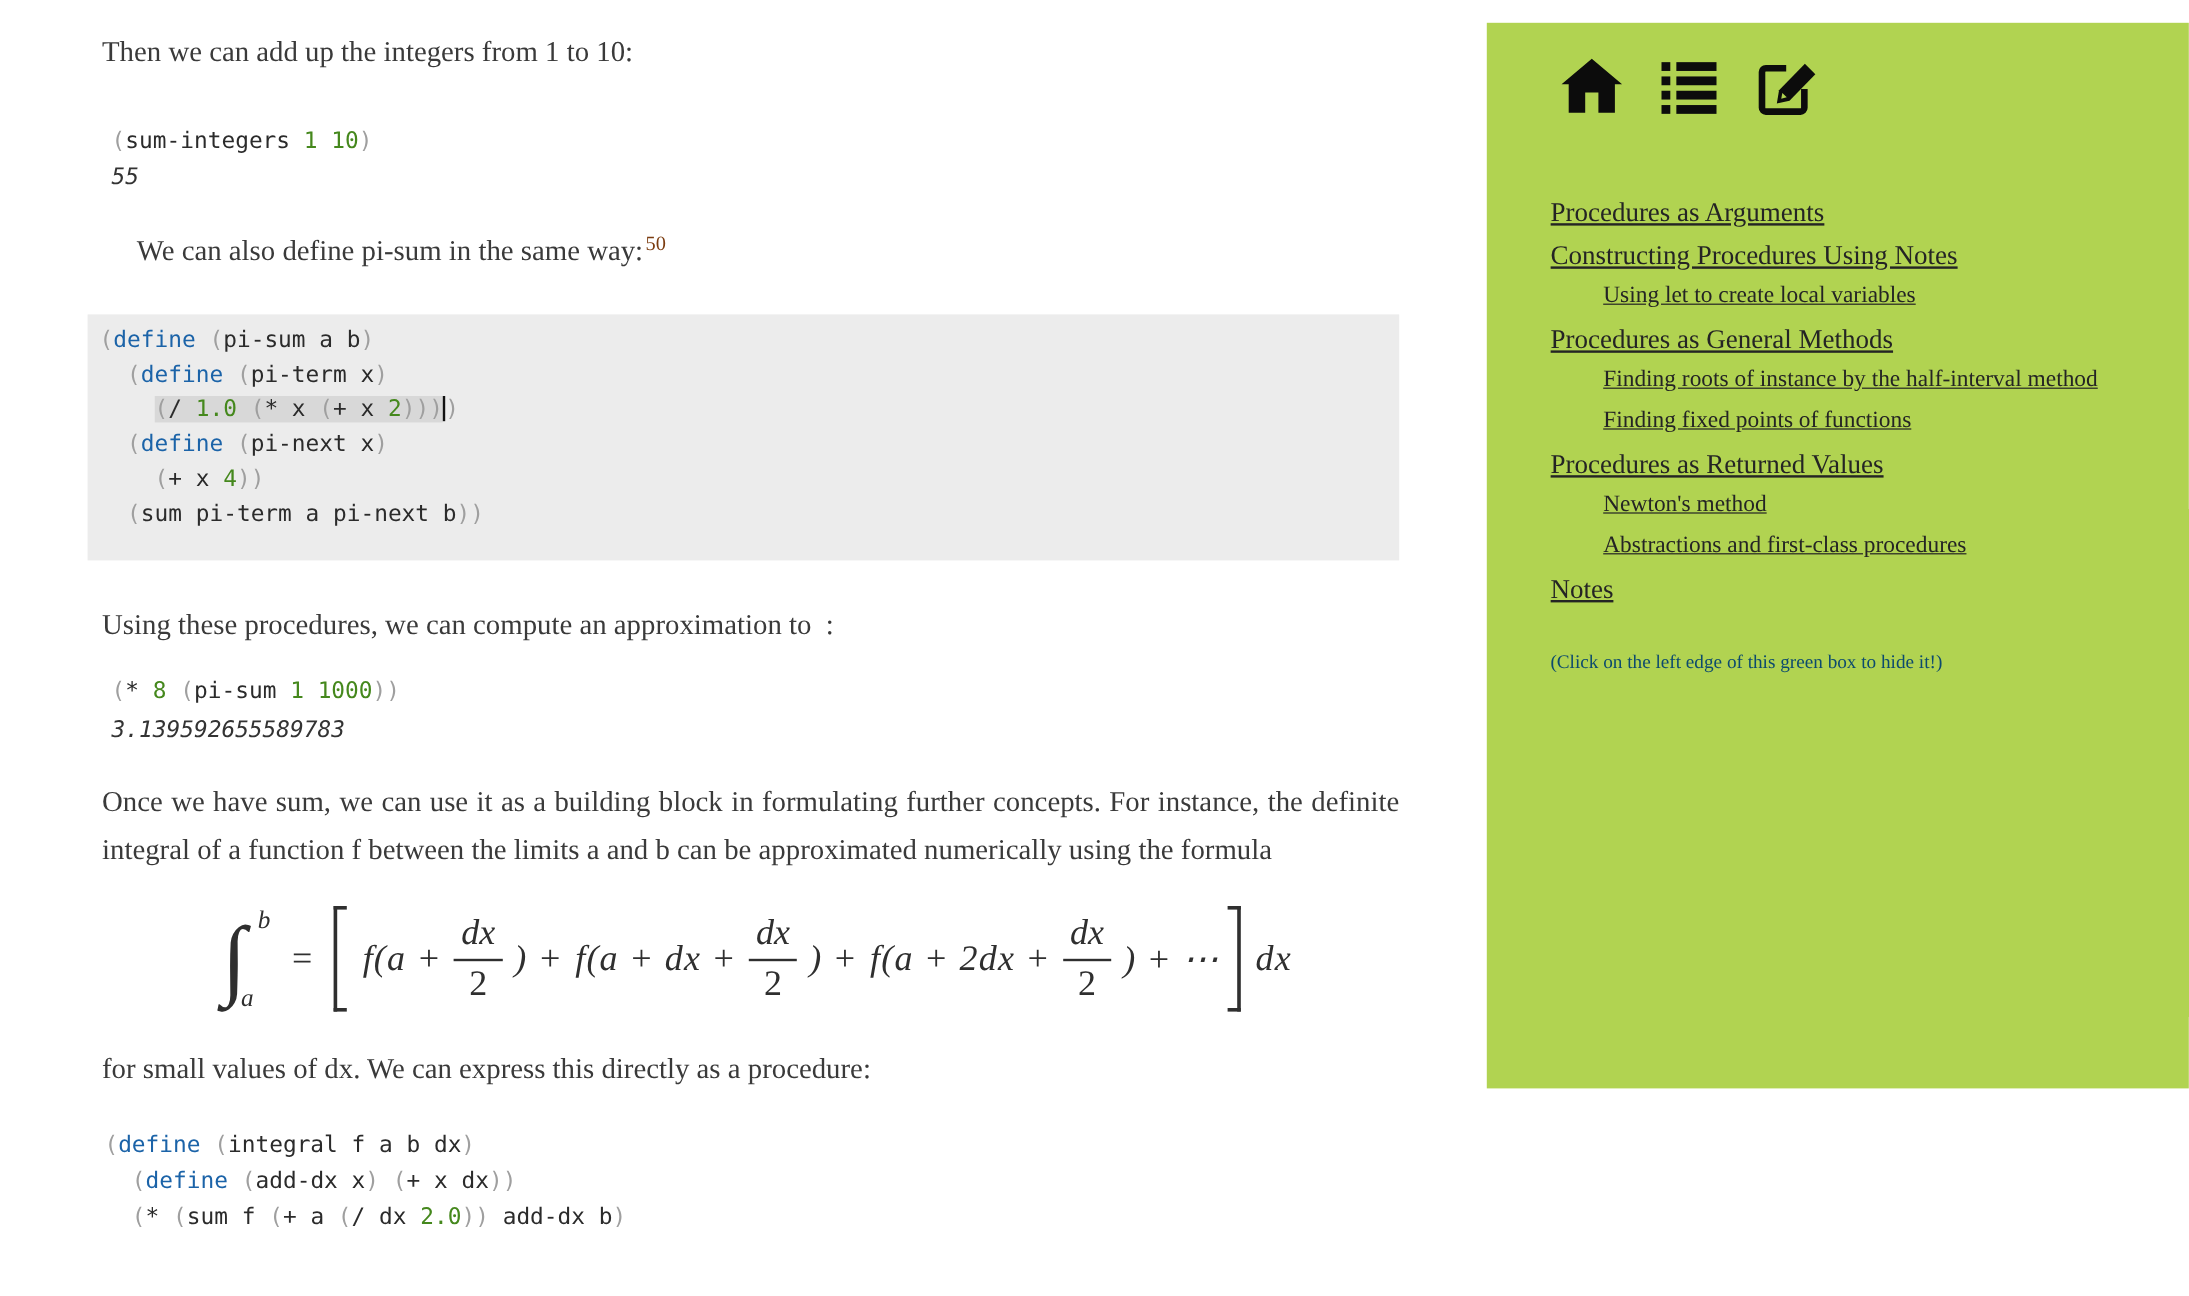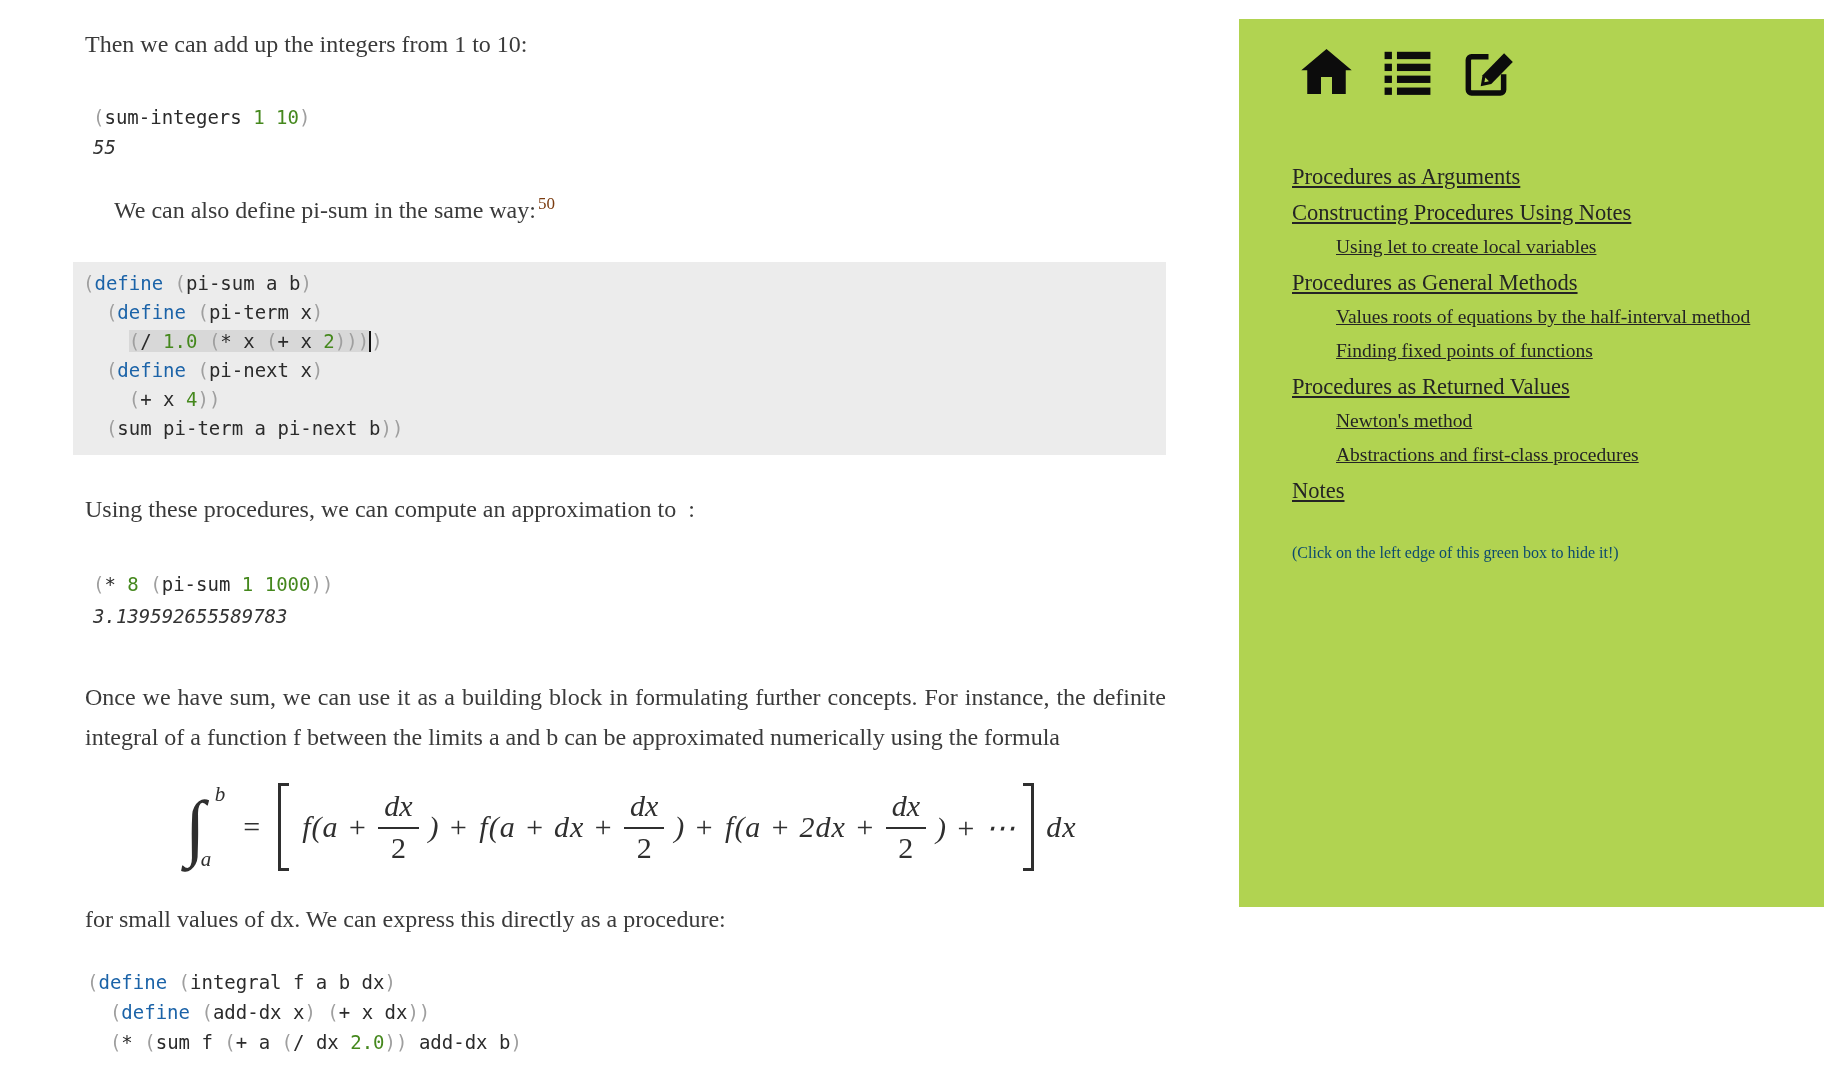--- a/index.html
+++ b/index.html
@@ -23,7 +23,7 @@
   .code-result{font-style:italic;line-height:30px;color:#333333;}
   .snippet2 .code-result{line-height:34px;}
 
-  .editor{background:#ececec;padding:7px 10px 12px 10px;margin-top:36px;}
+  .editor{background:#ececec;padding:7px 10px 24px 10px;margin-top:36px;}
   .editor .code-line{line-height:29px;}
   .tk-p{color:#9f9f9f;}
   .tk-k{color:#1b63a8;}

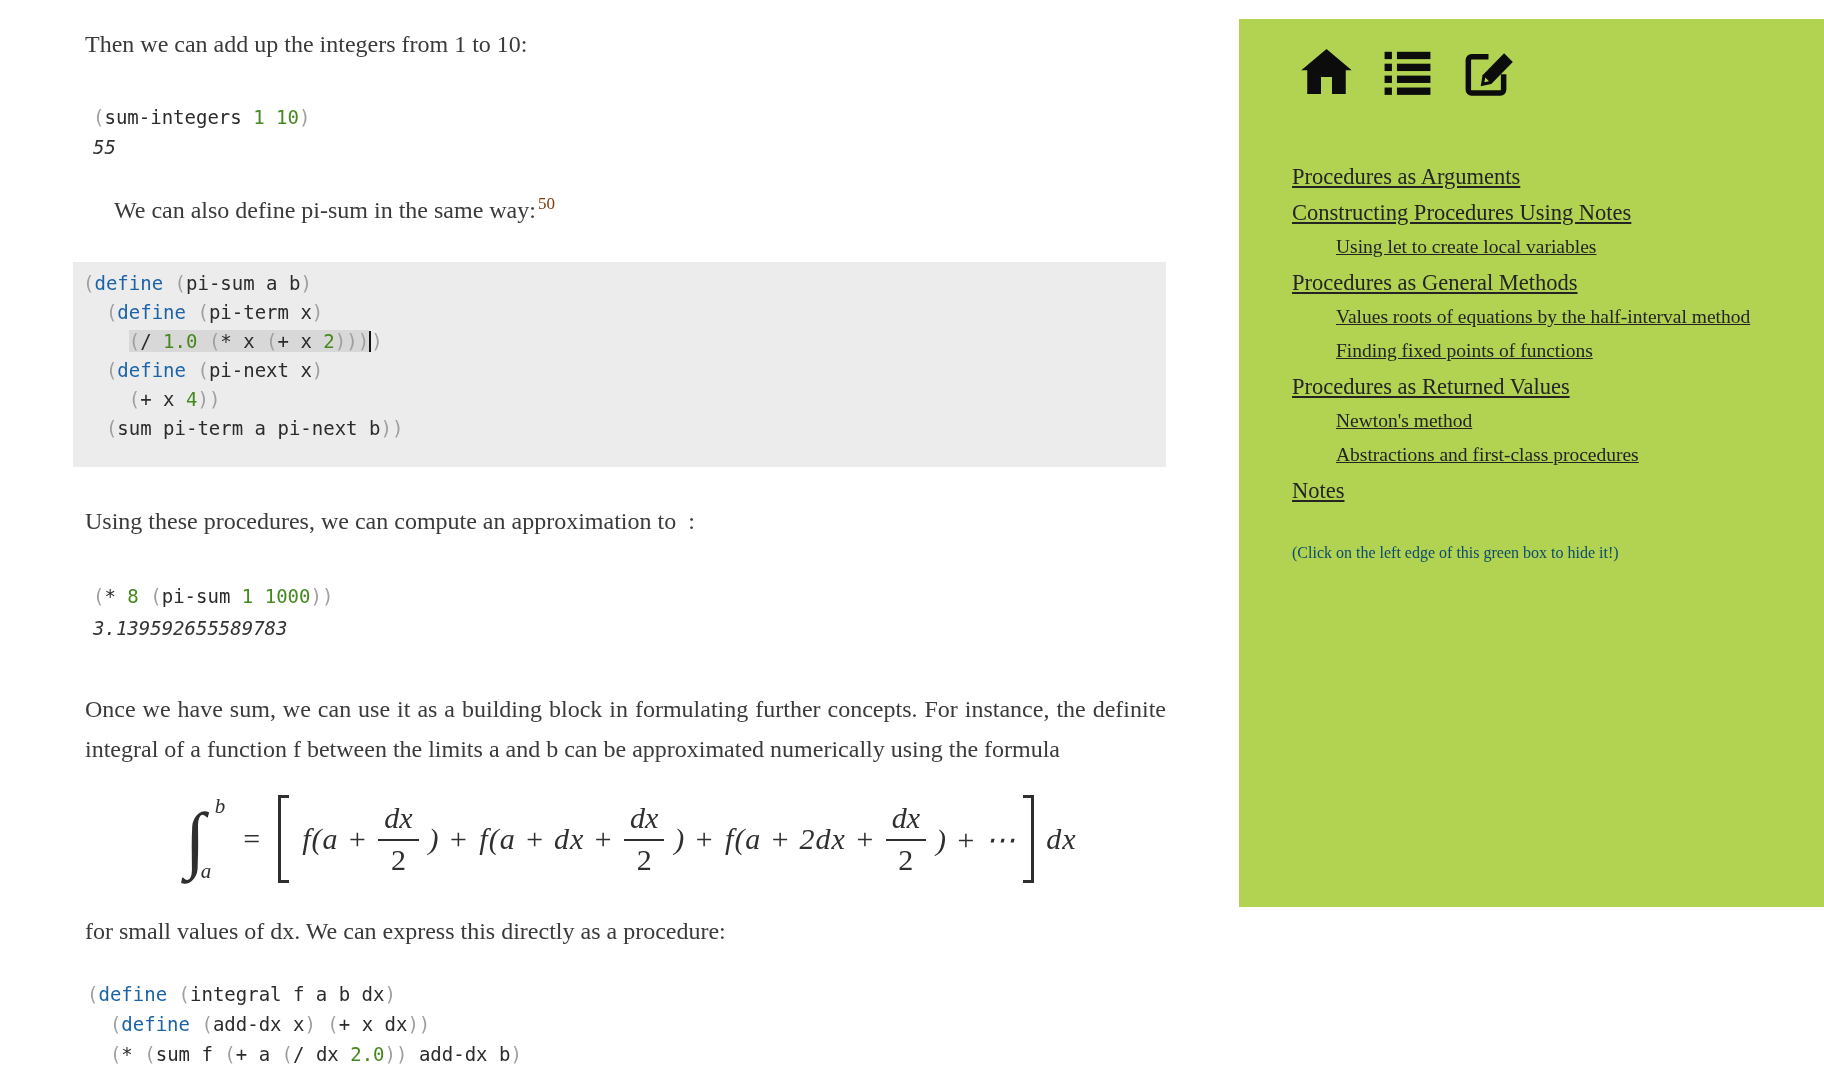--- a/index.html
+++ b/index.html
@@ -173,7 +173,7 @@
     <li class="l1"><a>Constructing Procedures Using Notes</a></li>
     <li class="l2"><a>Using let to create local variables</a></li>
     <li class="l1"><a>Procedures as General Methods</a></li>
-    <li class="l2"><a>Values roots of equations by the half-interval method</a></li>
+    <li class="l2"><a>Finding roots of instance by the half-interval method</a></li>
     <li class="l2"><a>Finding fixed points of functions</a></li>
     <li class="l1"><a>Procedures as Returned Values</a></li>
     <li class="l2"><a>Newton's method</a></li>

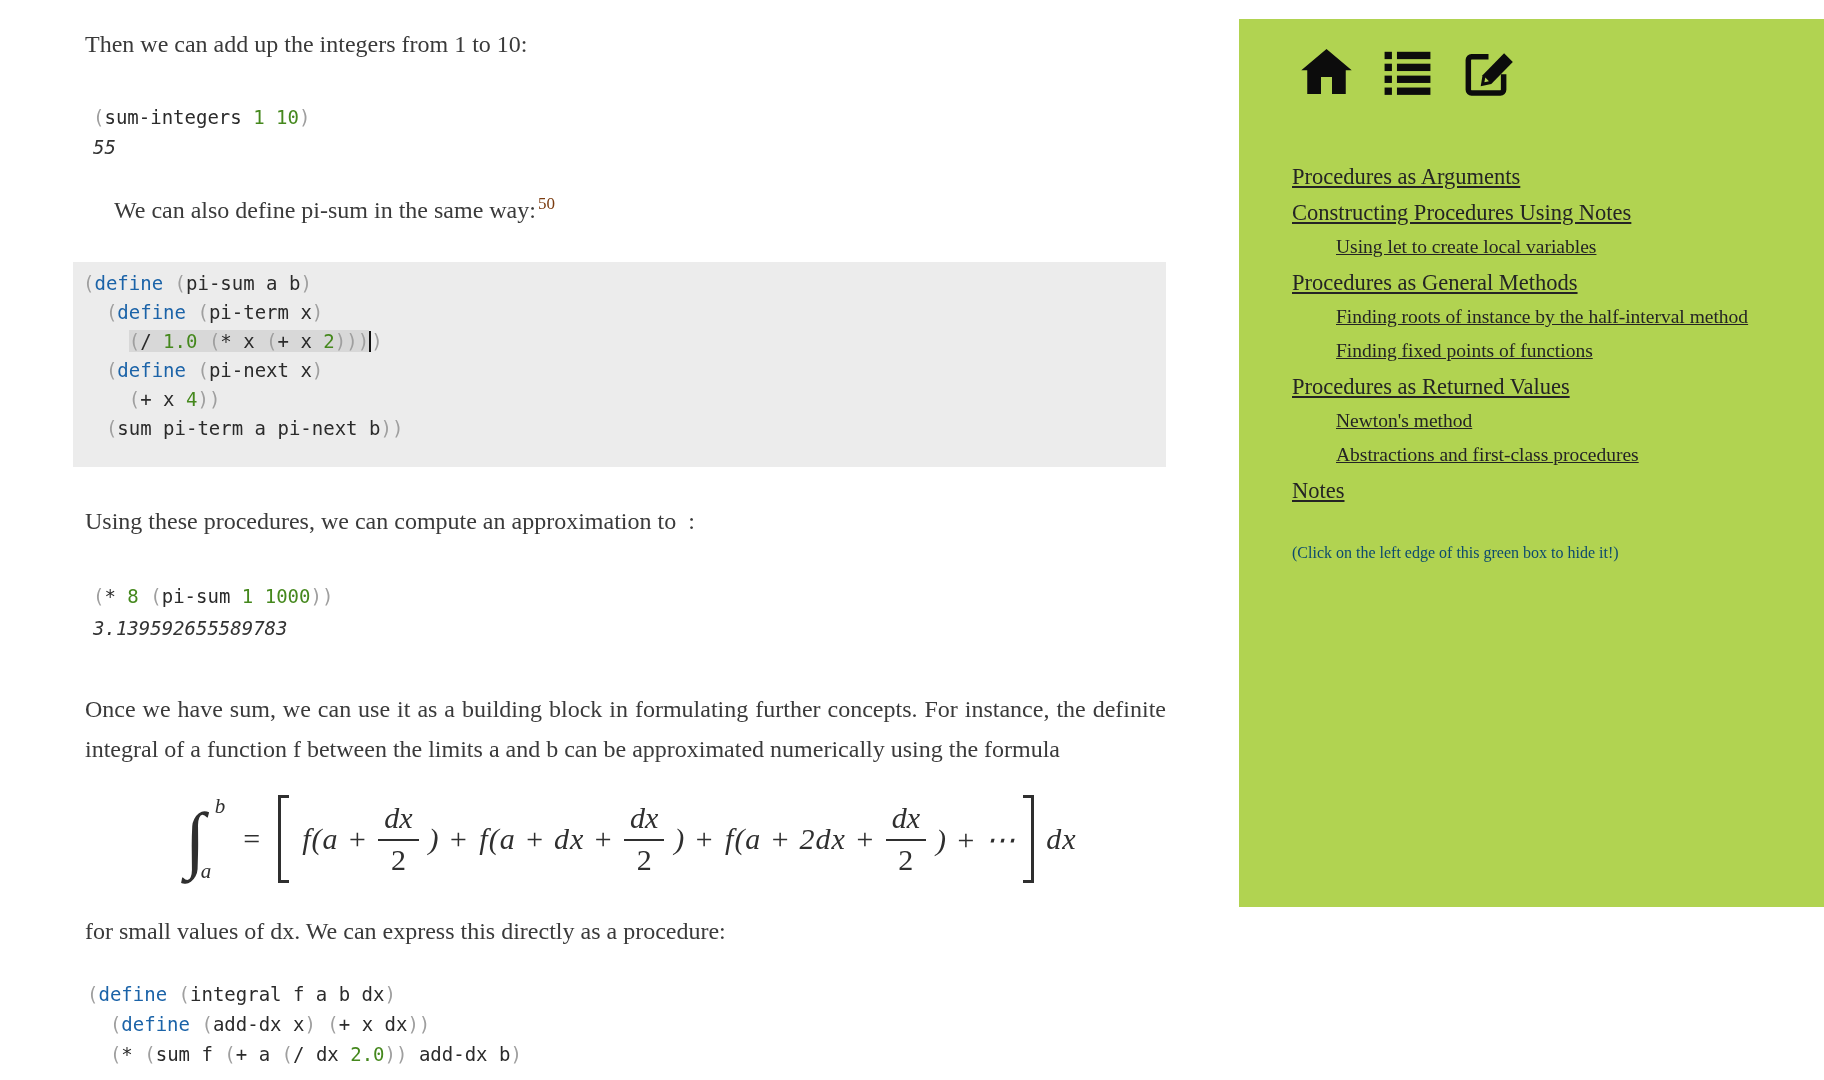--- a/index.html
+++ b/index.html
@@ -12,7 +12,7 @@
   .mt-a{margin-top:28px;}
   .mt-b{margin-top:42px;}
   .mt-c{margin-top:32px;margin-left:41px;}
-  .mt-d{margin-top:44px;}
+  .mt-d{margin-top:24px;}
   .mt-e{margin-top:38px;}
   .mt-f{margin-top:32px;}
 

